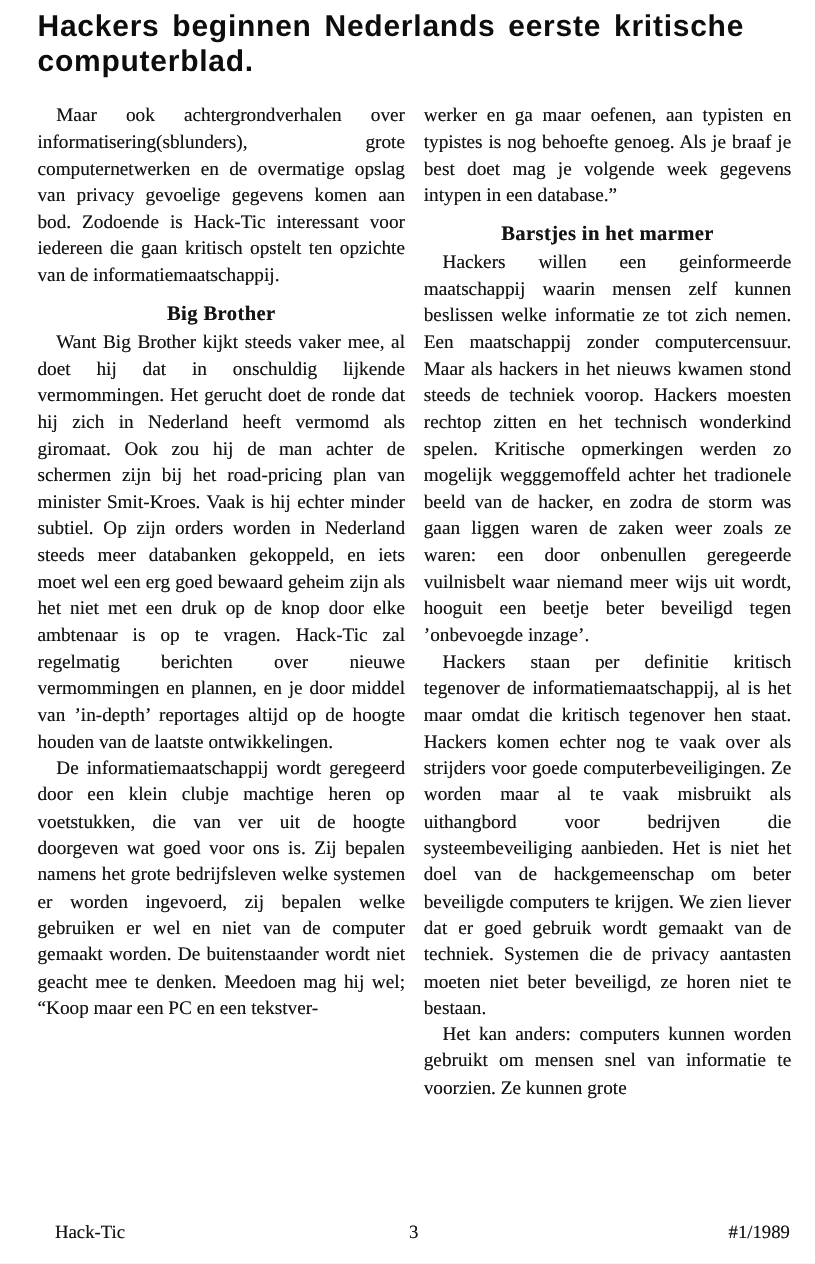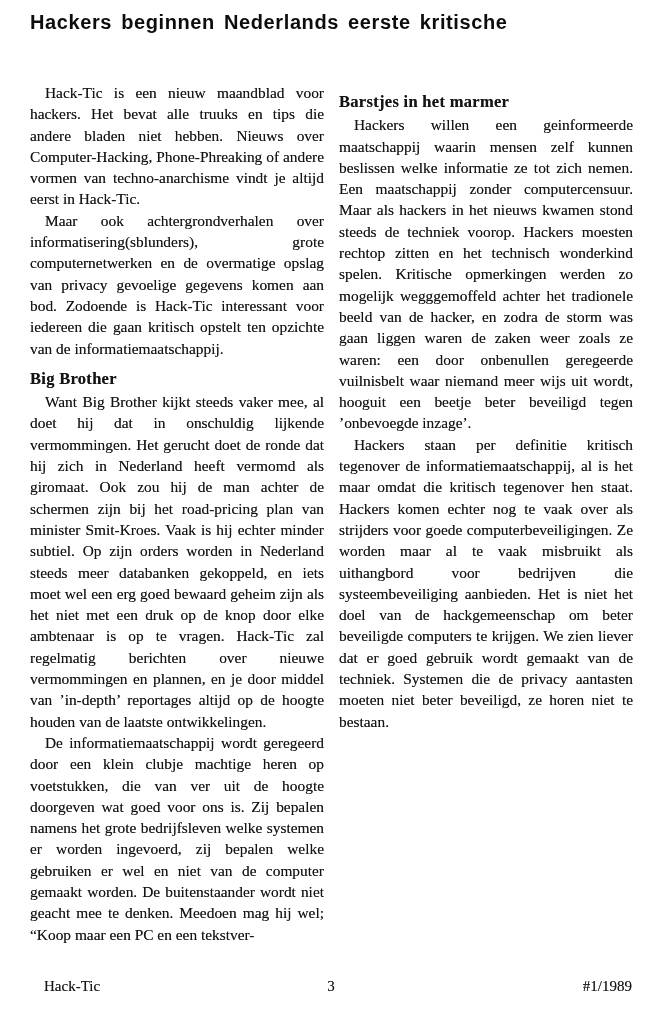--- a/index.html
+++ b/index.html
@@ -24,7 +24,7 @@
     margin: 0;
     font-family: "Liberation Sans", sans-serif;
     font-weight: 700;
-    font-size: 20px;
+    font-size: 24px;
     line-height: 28px;
     letter-spacing: 0.6px;
     word-spacing: 3px;

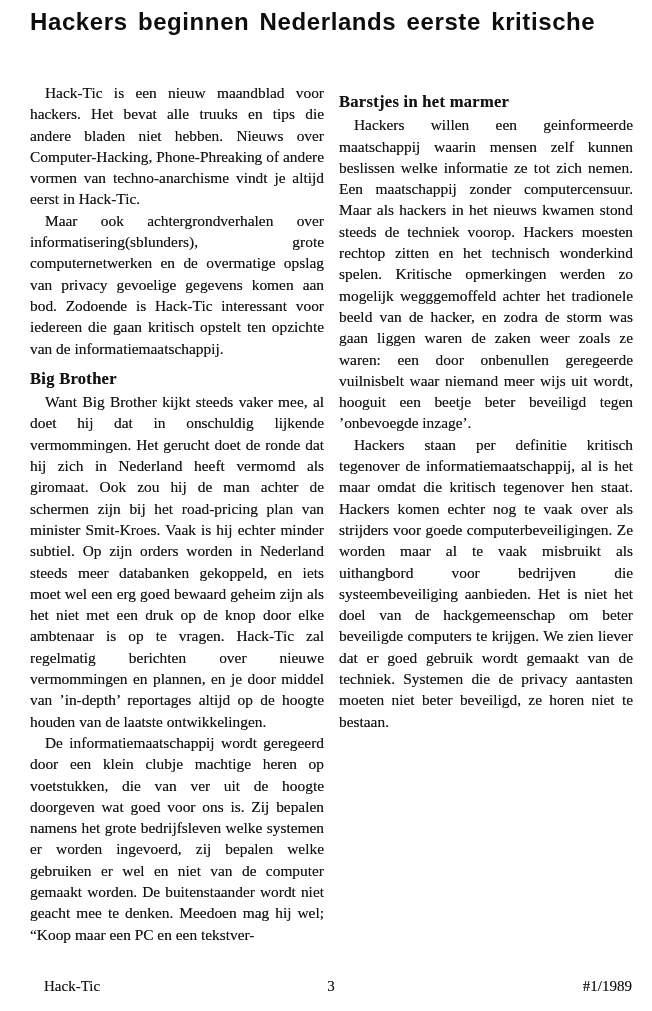--- a/index.html
+++ b/index.html
@@ -72,7 +72,7 @@
 
 <div class="page">
 
-  <h1 class="article-title"><span>Hackers beginnen Nederlands eerste kritische</span><br></h1>
+  <h1 class="article-title"><span>Hackers beginnen Nederlands eerste kritische</span><br><span>computerblad.</span></h1>
 
   <div class="col col-left">
       <p class="para">Hack-Tic is een nieuw maandblad voor hackers. Het bevat alle truuks en tips die andere bladen niet hebben. Nieuws over Computer-Hacking, Phone-Phreaking of andere vormen van techno-anarchisme vindt je altijd eerst in Hack-Tic.</p>

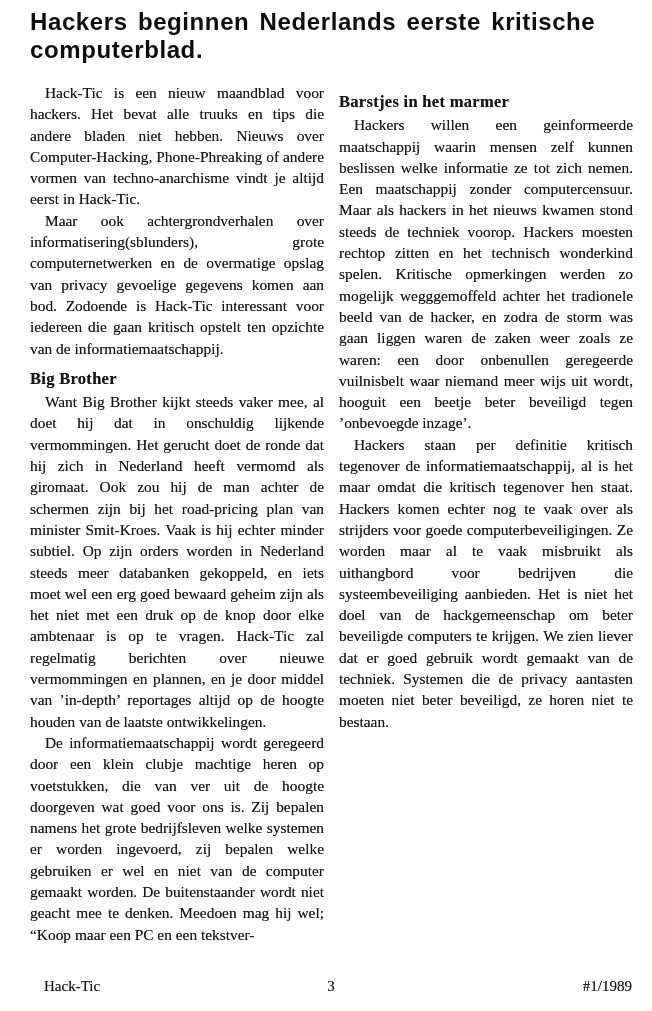--- a/index.html
+++ b/index.html
@@ -75,7 +75,6 @@
   <h1 class="article-title"><span>Hackers beginnen Nederlands eerste kritische</span><br><span>computerblad.</span></h1>
 
   <div class="col col-left">
-      <p class="para">Hack-Tic is een nieuw maandblad voor hackers. Het bevat alle truuks en tips die andere bladen niet hebben. Nieuws over Computer-Hacking, Phone-Phreaking of andere vormen van techno-anarchisme vindt je altijd eerst in Hack-Tic.</p>
       <p class="para">Maar ook achtergrondverhalen over informatisering(sblunders), grote computernetwerken en de overmatige opslag van privacy gevoelige gegevens komen aan bod. Zodoende is Hack-Tic interessant voor iedereen die gaan kritisch opstelt ten opzichte van de informatiemaatschappij.</p>
       <h3 class="subhead">Big Brother</h3>
       <p class="para">Want Big Brother kijkt steeds vaker mee, al doet hij dat in onschuldig lijkende vermommingen. Het gerucht doet de ronde dat hij zich in Nederland heeft vermomd als giromaat. Ook zou hij de man achter de schermen zijn bij het road-pricing plan van minister Smit-Kroes. Vaak is hij echter minder subtiel. Op zijn orders worden in Nederland steeds meer databanken gekoppeld, en iets moet wel een erg goed bewaard geheim zijn als het niet met een druk op de knop door elke ambtenaar is op te vragen. Hack-Tic zal regelmatig berichten over nieuwe vermommingen en plannen, en je door middel van ’in-depth’ reportages altijd op de hoogte houden van de laatste ontwikkelingen.</p>

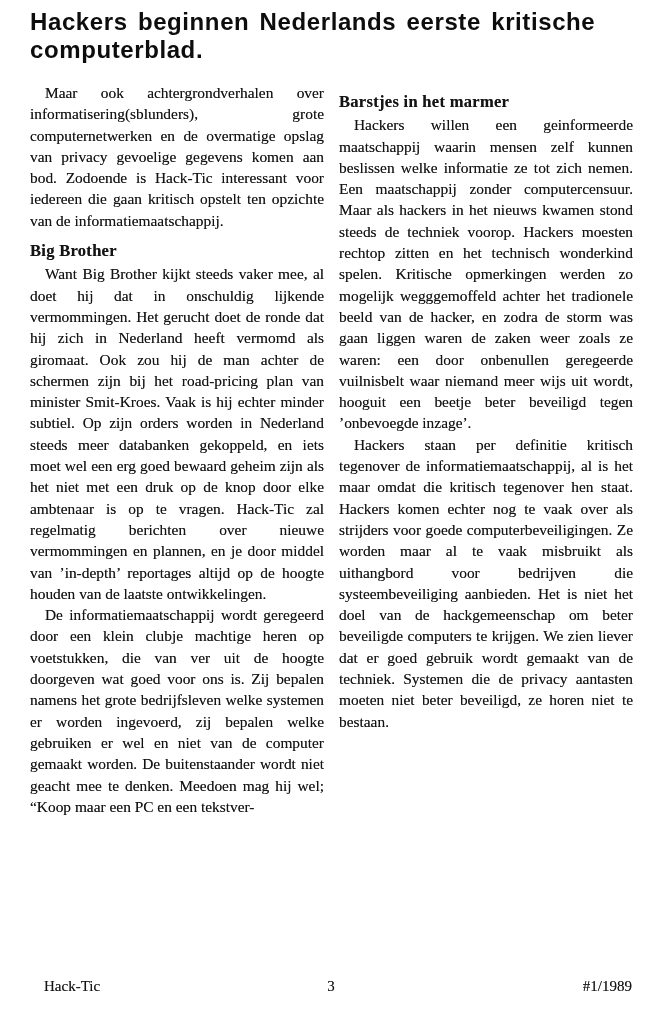--- a/index.html
+++ b/index.html
@@ -81,6 +81,7 @@
       <p class="para">De informatiemaatschappij wordt geregeerd door een klein clubje machtige heren op voetstukken, die van ver uit de hoogte doorgeven wat goed voor ons is. Zij bepalen namens het grote bedrijfsleven welke systemen er worden ingevoerd, zij bepalen welke gebruiken er wel en niet van de computer gemaakt worden. De buitenstaander wordt niet geacht mee te denken. Meedoen mag hij wel; “Koop maar een PC en een tekstver-</p>
     </div>
   <div class="col col-right">
+      <p class="para noindent">werker en ga maar oefenen, aan typisten en typistes is nog behoefte genoeg. Als je braaf je best doet mag je volgende week gegevens intypen in een database.”</p>
       <h3 class="subhead">Barstjes in het marmer</h3>
       <p class="para">Hackers willen een geinformeerde maatschappij waarin mensen zelf kunnen beslissen welke informatie ze tot zich nemen. Een maatschappij zonder computercensuur. Maar als hackers in het nieuws kwamen stond steeds de techniek voorop. Hackers moesten rechtop zitten en het technisch wonderkind spelen. Kritische opmerkingen werden zo mogelijk wegggemoffeld achter het tradionele beeld van de hacker, en zodra de storm was gaan liggen waren de zaken weer zoals ze waren: een door onbenullen geregeerde vuilnisbelt waar niemand meer wijs uit wordt, hooguit een beetje beter beveiligd tegen ’onbevoegde inzage’.</p>
       <p class="para">Hackers staan per definitie kritisch tegenover de informatiemaatschappij, al is het maar omdat die kritisch tegenover hen staat. Hackers komen echter nog te vaak over als strijders voor goede computerbeveiligingen. Ze worden maar al te vaak misbruikt als uithangbord voor bedrijven die systeembeveiliging aanbieden. Het is niet het doel van de hackgemeenschap om beter beveiligde computers te krijgen. We zien liever dat er goed gebruik wordt gemaakt van de techniek. Systemen die de privacy aantasten moeten niet beter beveiligd, ze horen niet te bestaan.</p>

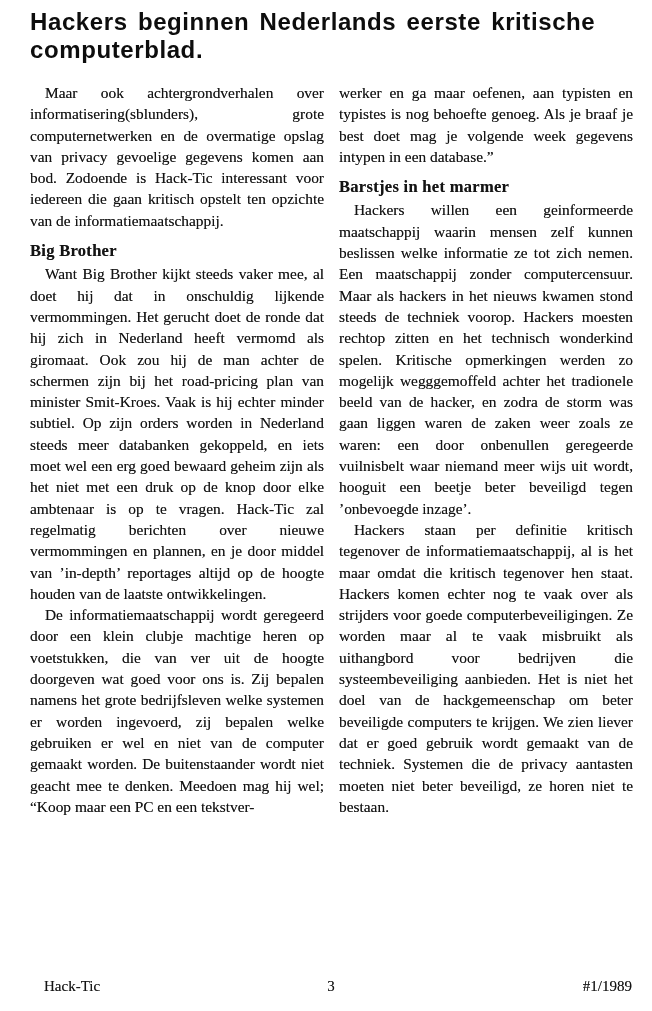--- a/index.html
+++ b/index.html
@@ -51,7 +51,7 @@
     font-size: 16.5px;
     font-weight: 700;
     letter-spacing: 0.3px;
-    text-align: left;
+    text-align: center;
     text-indent: 0;
   }
   .page-footer {

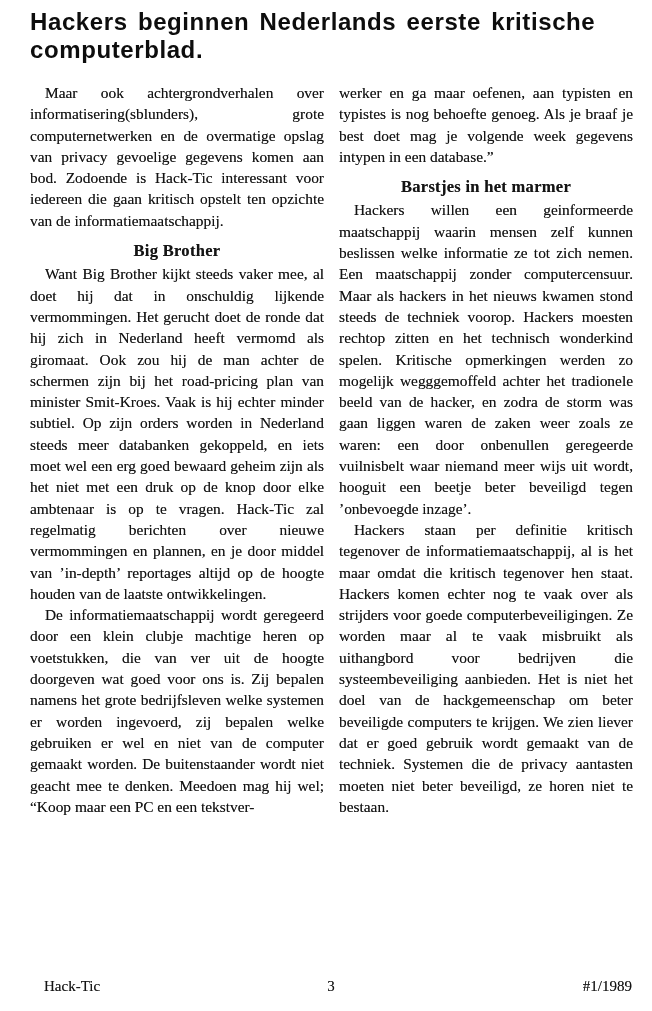--- a/index.html
+++ b/index.html
@@ -85,6 +85,7 @@
       <h3 class="subhead">Barstjes in het marmer</h3>
       <p class="para">Hackers willen een geinformeerde maatschappij waarin mensen zelf kunnen beslissen welke informatie ze tot zich nemen. Een maatschappij zonder computercensuur. Maar als hackers in het nieuws kwamen stond steeds de techniek voorop. Hackers moesten rechtop zitten en het technisch wonderkind spelen. Kritische opmerkingen werden zo mogelijk wegggemoffeld achter het tradionele beeld van de hacker, en zodra de storm was gaan liggen waren de zaken weer zoals ze waren: een door onbenullen geregeerde vuilnisbelt waar niemand meer wijs uit wordt, hooguit een beetje beter beveiligd tegen ’onbevoegde inzage’.</p>
       <p class="para">Hackers staan per definitie kritisch tegenover de informatiemaatschappij, al is het maar omdat die kritisch tegenover hen staat. Hackers komen echter nog te vaak over als strijders voor goede computerbeveiligingen. Ze worden maar al te vaak misbruikt als uithangbord voor bedrijven die systeembeveiliging aanbieden. Het is niet het doel van de hackgemeenschap om beter beveiligde computers te krijgen. We zien liever dat er goed gebruik wordt gemaakt van de techniek. Systemen die de privacy aantasten moeten niet beter beveiligd, ze horen niet te bestaan.</p>
+      <p class="para">Het kan anders: computers kunnen worden gebruikt om mensen snel van informatie te voorzien. Ze kunnen grote</p>
     </div>
 
   <div class="page-footer">

